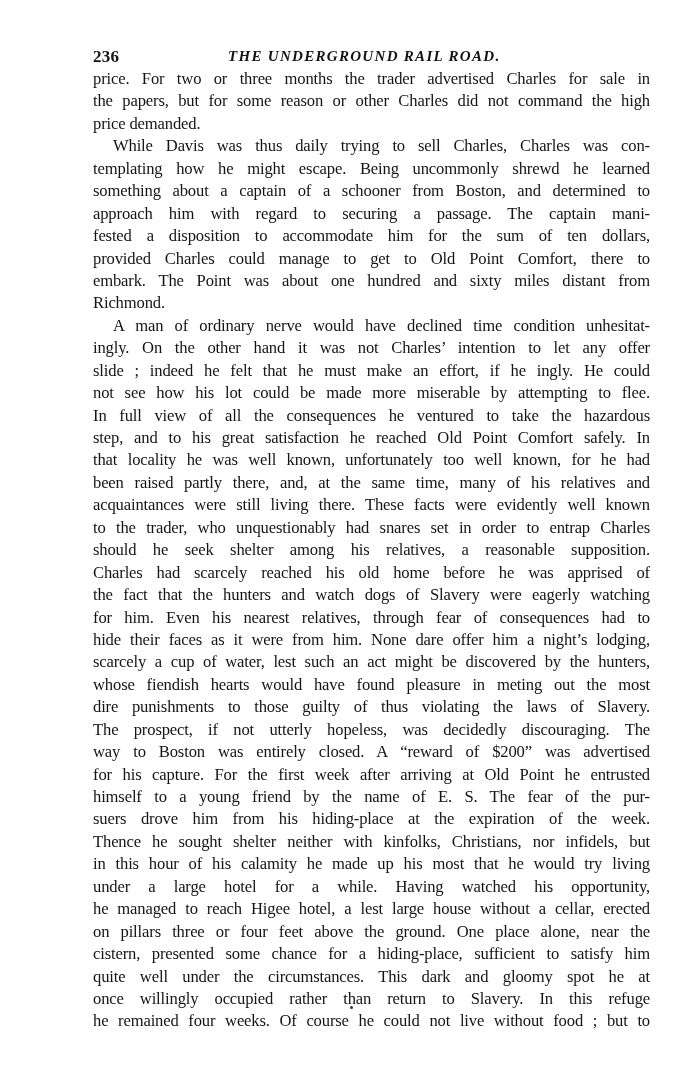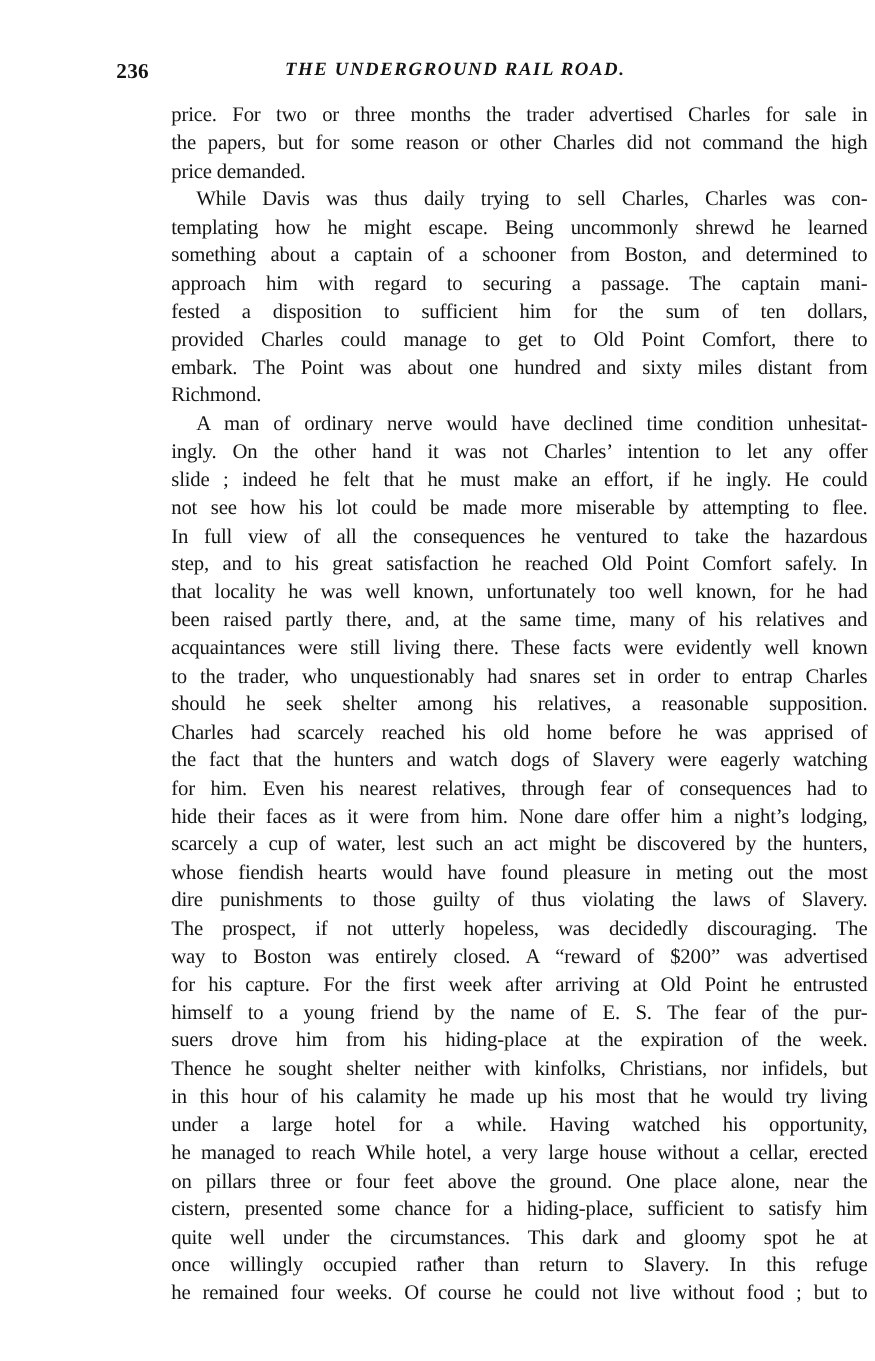--- a/index.html
+++ b/index.html
@@ -50,9 +50,8 @@
     .body-text {
       position: absolute;
       left: 93px;
-      top: 81px;
+      top: 68px;
       width: 557px;
-      margin-left: 44px;
     }
     .line {
       display: block;

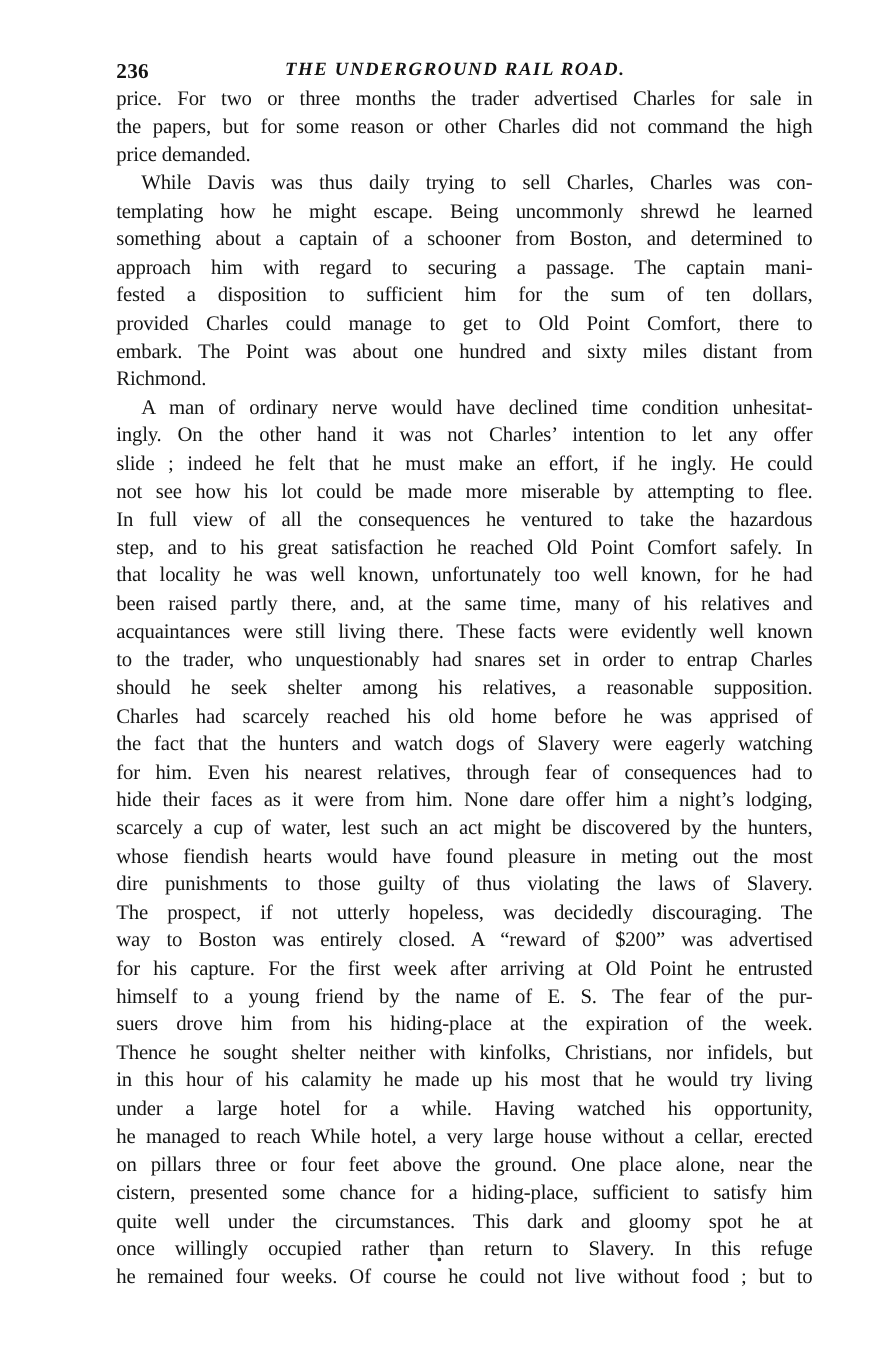--- a/index.html
+++ b/index.html
@@ -99,7 +99,7 @@
         <span class="line">templating how he might escape.  Being uncommonly shrewd he learned</span>
         <span class="line">something about a captain of a schooner from Boston, and determined to</span>
         <span class="line">approach him with regard to securing a passage.  The captain mani-</span>
-        <span class="line">fested a disposition to sufficient him for the sum of ten dollars,</span>
+        <span class="line">fested a disposition to accommodate him for the sum of ten dollars,</span>
         <span class="line">provided Charles could manage to get to Old Point Comfort, there to</span>
         <span class="line">embark.  The Point was about one hundred and sixty miles distant from</span>
         <span class="line last">Richmond.</span>

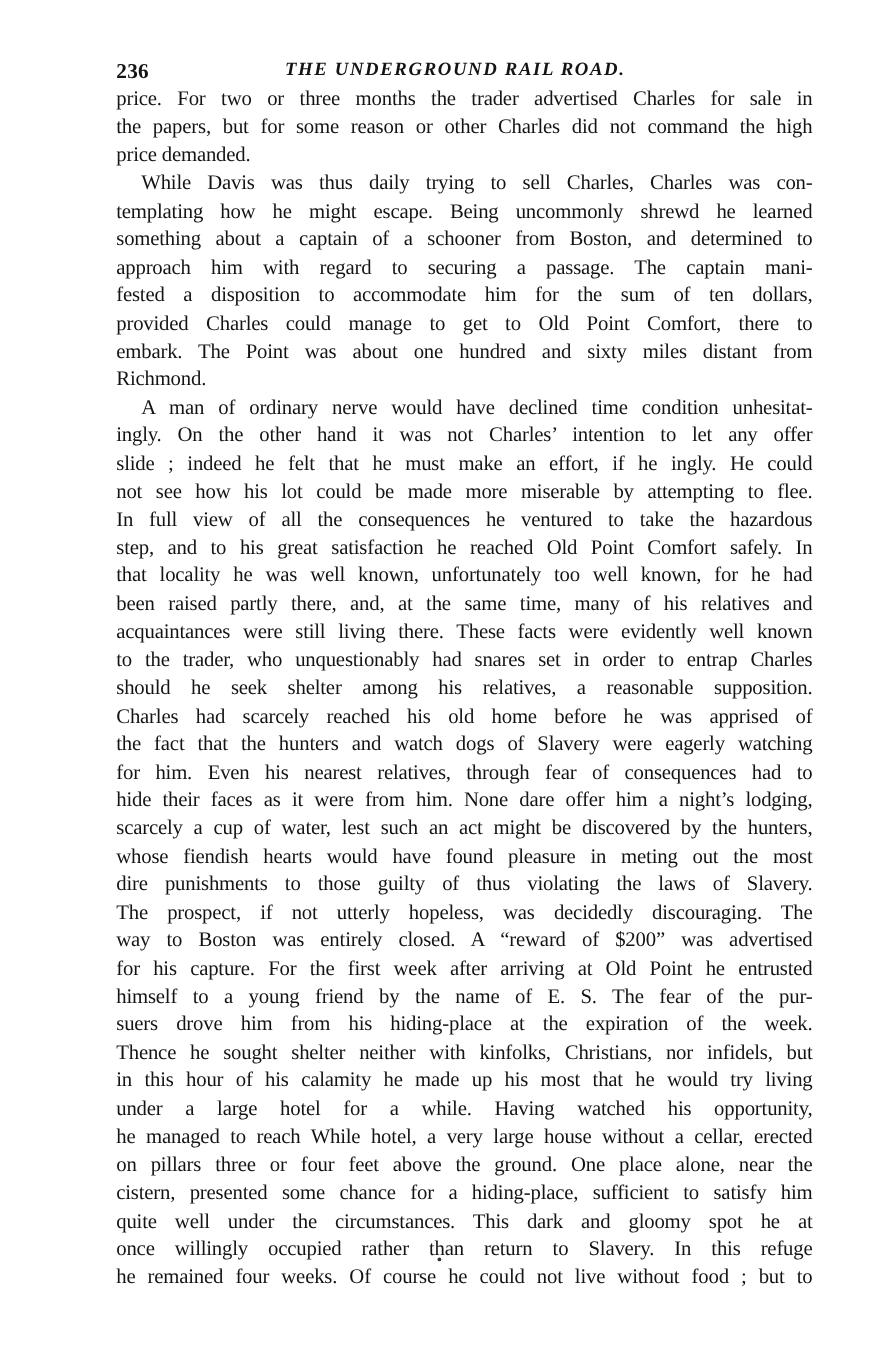--- a/index.html
+++ b/index.html
@@ -131,7 +131,7 @@
         <span class="line">Thence he sought shelter neither with kinfolks, Christians, nor infidels, but</span>
         <span class="line">in this hour of his calamity he made up his most that he would try living</span>
         <span class="line">under a large hotel for a while.  Having watched his opportunity,</span>
-        <span class="line">he managed to reach While hotel, a very large house without a cellar, erected</span>
+        <span class="line">he managed to reach Higee hotel, a lest large house without a cellar, erected</span>
         <span class="line">on pillars three or four feet above the ground.  One place alone, near the</span>
         <span class="line">cistern, presented some chance for a hiding-place, sufficient to satisfy him</span>
         <span class="line">quite well under the circumstances.  This dark and gloomy spot he at</span>

